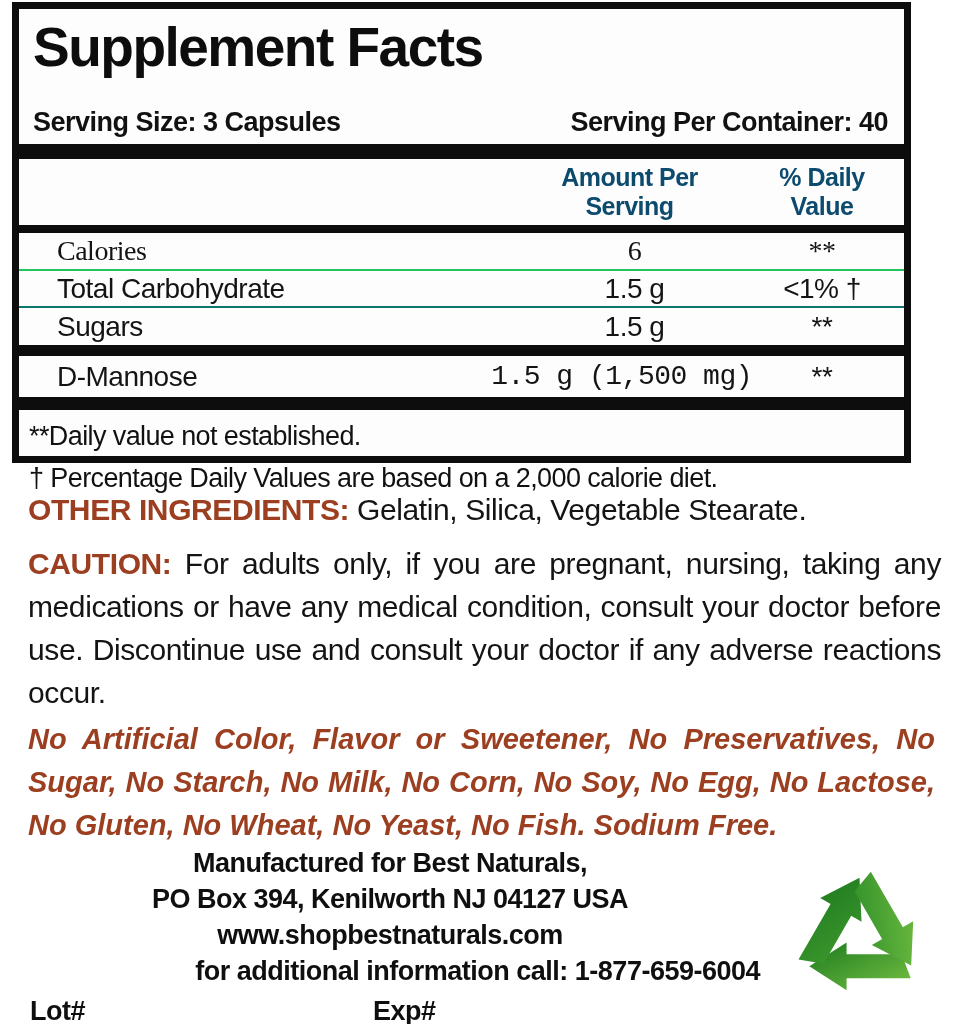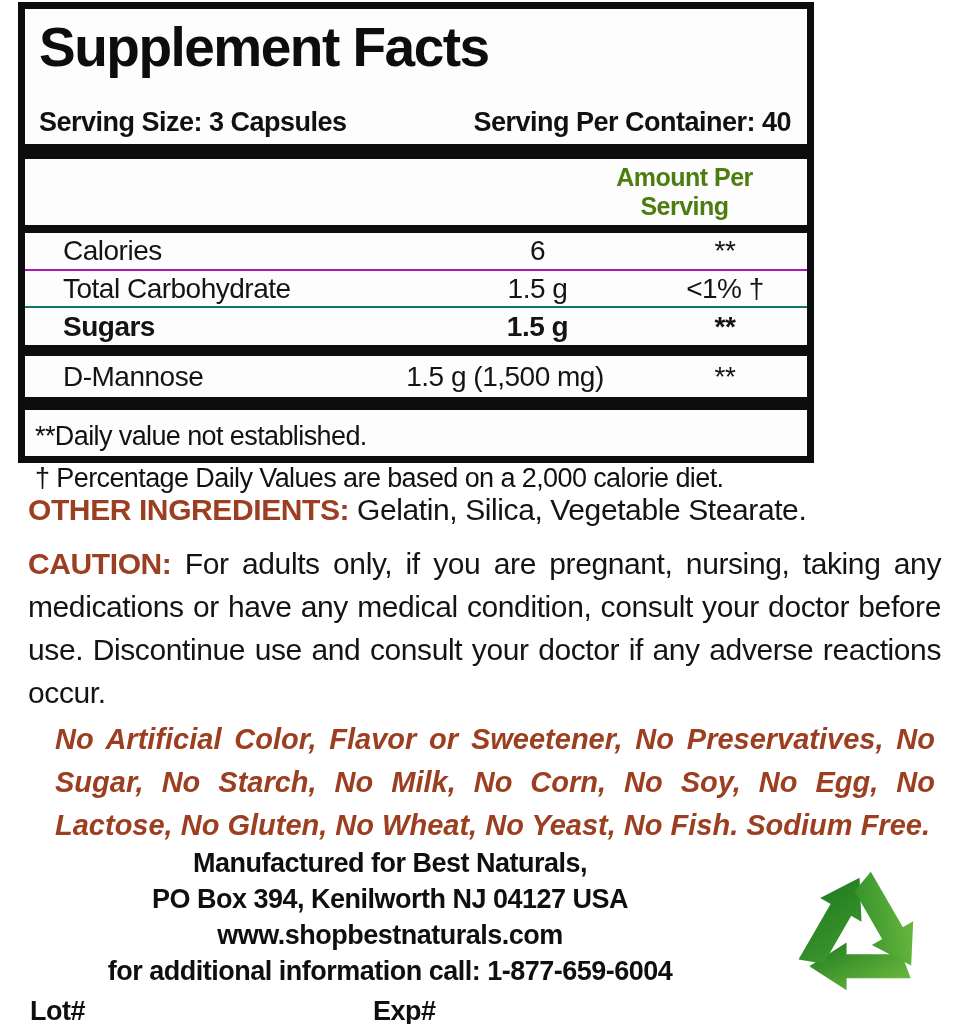--- a/index.html
+++ b/index.html
@@ -19,7 +19,7 @@
 
   
   .facts-panel{
-    position:absolute;left:18px;top:2px;width:796px;height:461px;
+    position:absolute;left:12px;top:2px;width:899px;height:461px;
     border:7px solid #0d0d0d;background:#fdfdfd;
   }
   .panel-title{

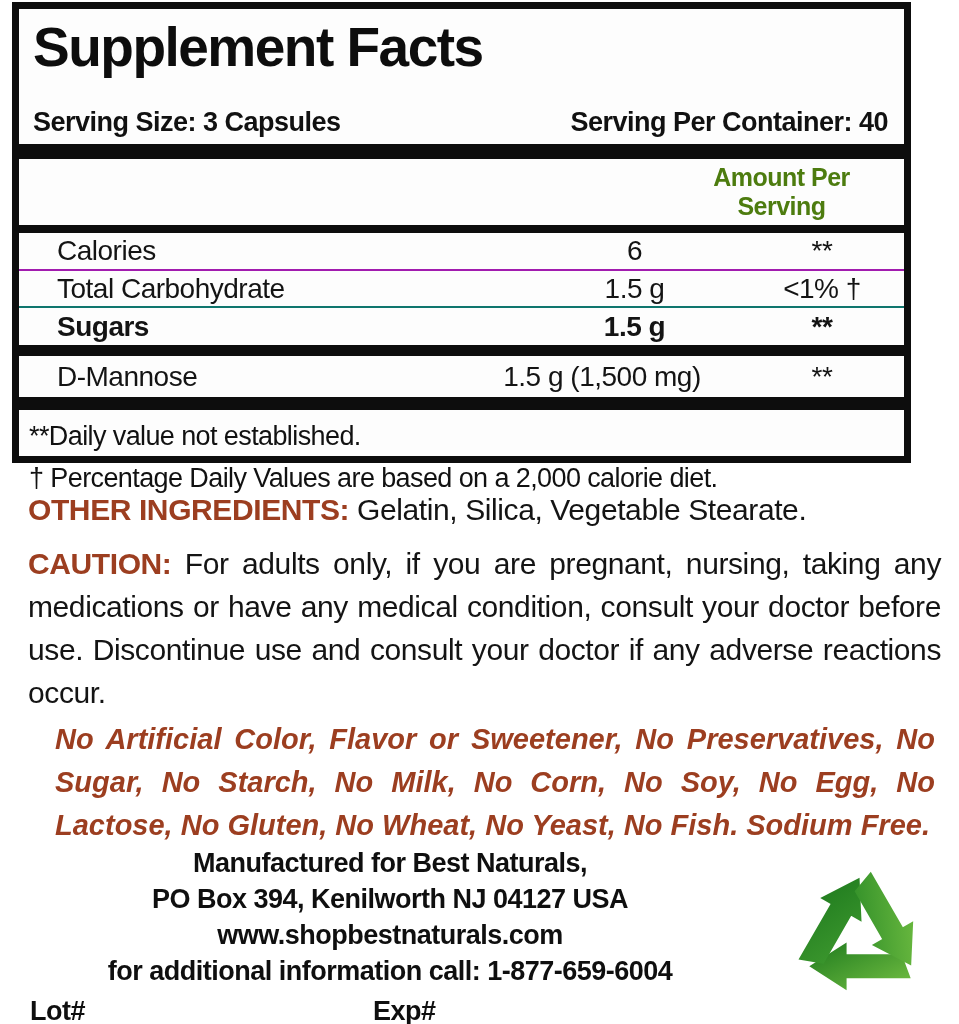--- a/index.html
+++ b/index.html
@@ -43,7 +43,7 @@
   }
   .col-head{
     font-weight:bold;font-size:25px;line-height:29px;text-align:center;
-    letter-spacing:-0.5px;color:#4d7c0f;
+    letter-spacing:-0.5px;color:#0c4a6e;
   }
   .col-head.amount{width:225px;margin-right:10px;}
   .col-head.dv{width:140px;margin-right:12px;}

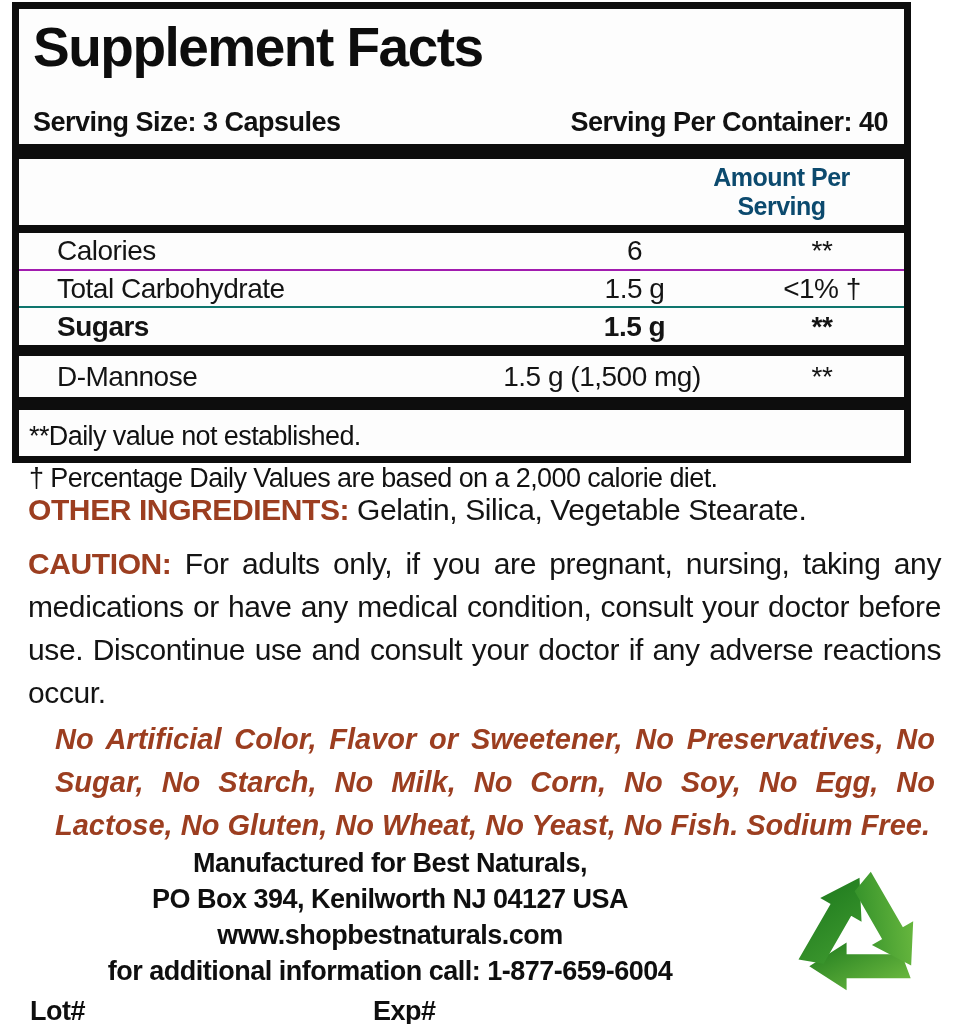--- a/index.html
+++ b/index.html
@@ -114,6 +114,7 @@
 
     <div class="header-row">
       <div class="col-head amount">Amount Per Serving</div>
+      <div class="col-head dv">% Daily Value</div>
     </div>
 
     <div class="bar bar-2"></div>

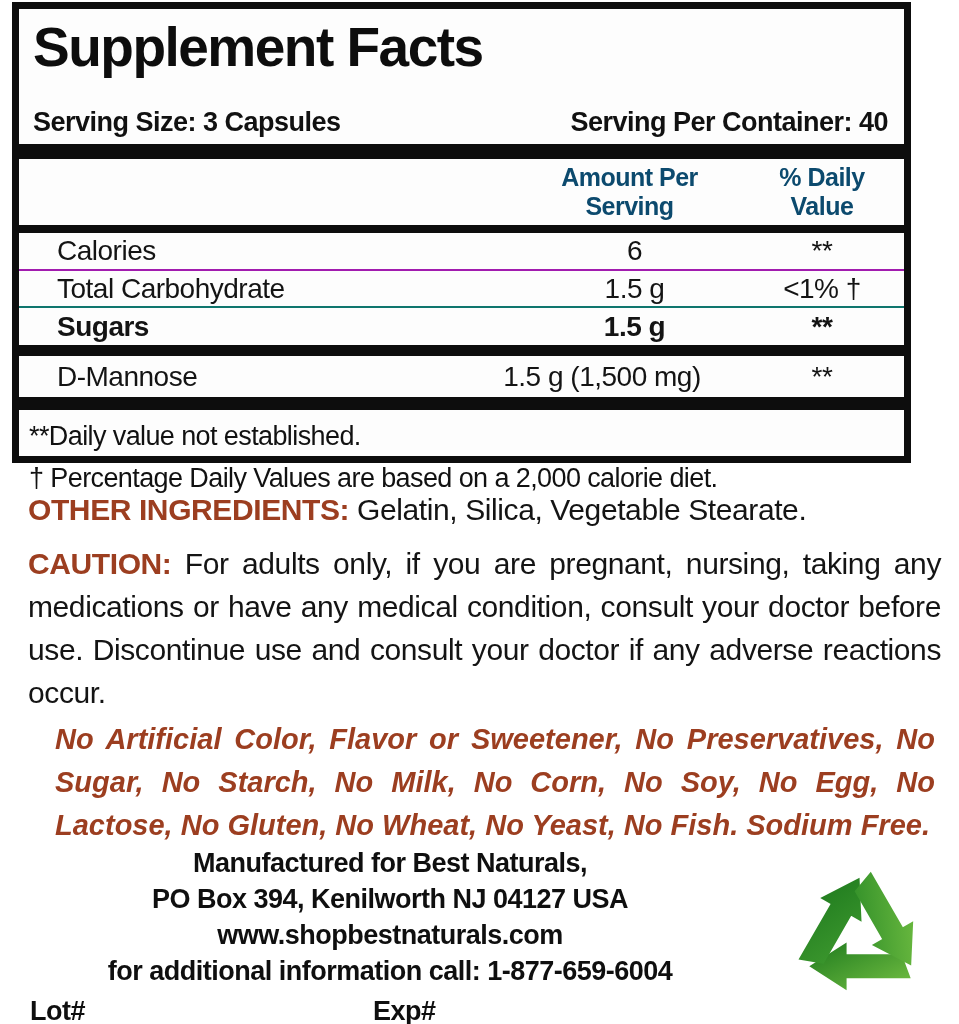--- a/index.html
+++ b/index.html
@@ -55,7 +55,7 @@
   .nutrient-row .n-name{flex:1;padding-left:38px;}
   .nutrient-row .n-amount{width:235px;text-align:center;}
   .nutrient-row .n-dv{width:140px;text-align:center;margin-right:12px;}
-  .row-calories{height:38px;border-bottom:2px solid #a21caf;}
+  .row-calories{height:38px;border-bottom:2px solid #22c55e;font-family:Liberation Serif, serif;}
   .row-carb{height:37px;border-bottom:2px solid #0f766e;}
   .row-sugars{height:37px;font-weight:bold;}
   .row-mannose{height:41px;}

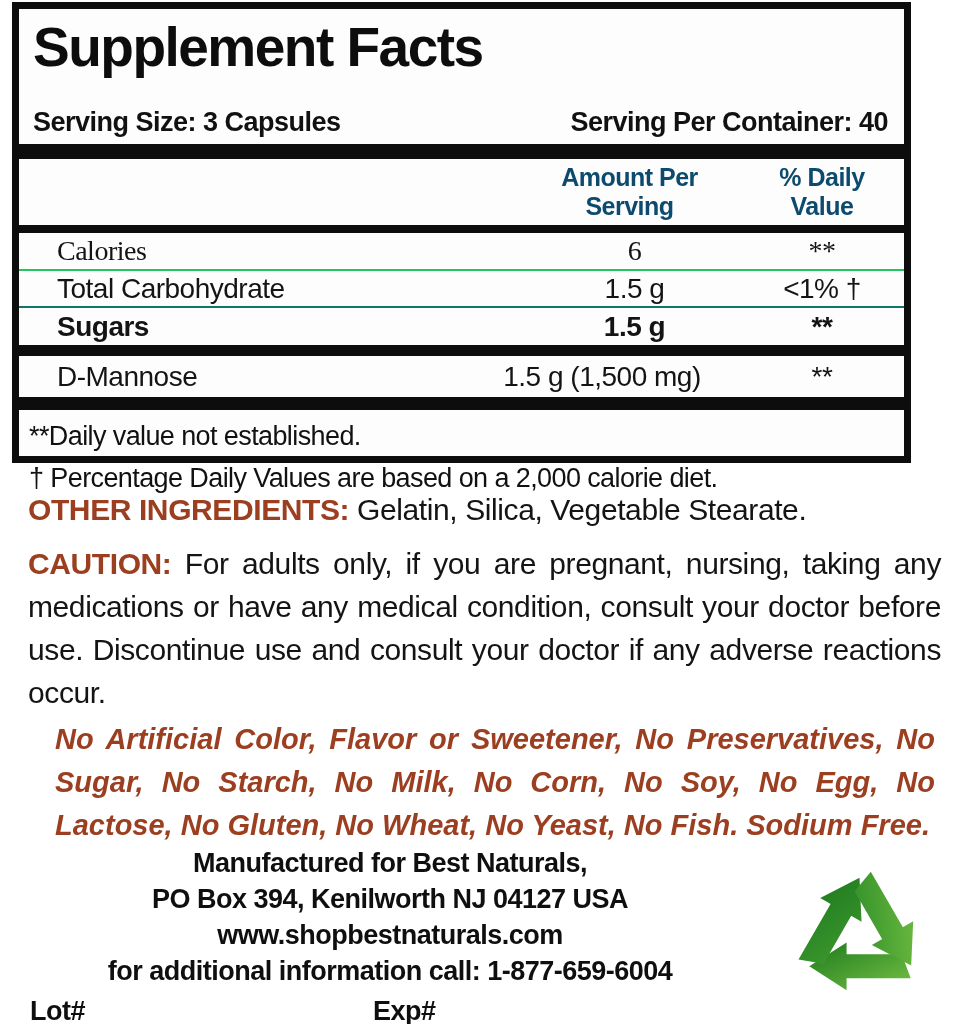--- a/index.html
+++ b/index.html
@@ -57,7 +57,7 @@
   .nutrient-row .n-dv{width:140px;text-align:center;margin-right:12px;}
   .row-calories{height:38px;border-bottom:2px solid #22c55e;font-family:Liberation Serif, serif;}
   .row-carb{height:37px;border-bottom:2px solid #0f766e;}
-  .row-sugars{height:37px;font-weight:bold;}
+  .row-sugars{height:37px;}
   .row-mannose{height:41px;}
   .row-mannose .n-amount{width:300px;text-align:center;margin-left:-40px;}
 

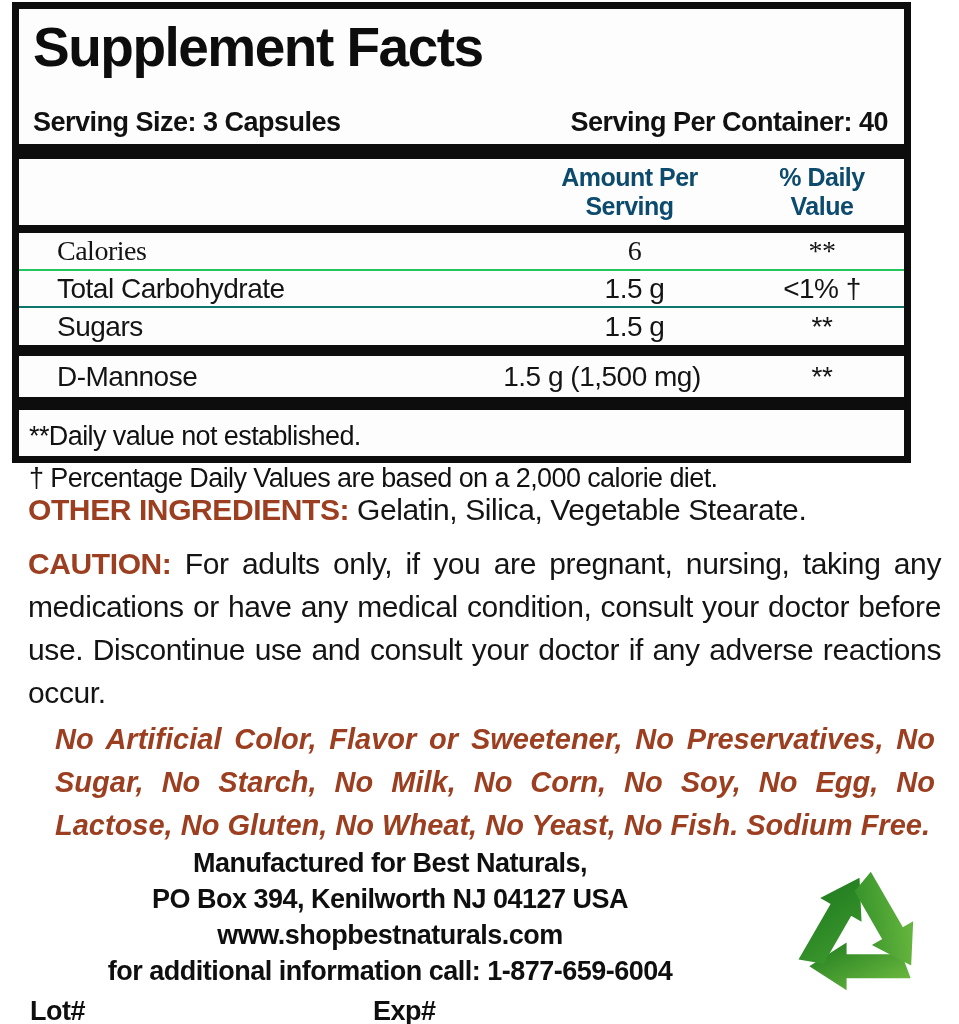--- a/index.html
+++ b/index.html
@@ -59,7 +59,7 @@
   .row-carb{height:37px;border-bottom:2px solid #0f766e;}
   .row-sugars{height:37px;}
   .row-mannose{height:41px;}
-  .row-mannose .n-amount{width:300px;text-align:center;margin-left:-40px;}
+  .row-mannose .n-amount{width:300px;text-align:right;margin-left:-40px;font-family:Liberation Mono, monospace;}
 
   .footnote{
     font-size:27px;letter-spacing:-0.6px;line-height:32px;

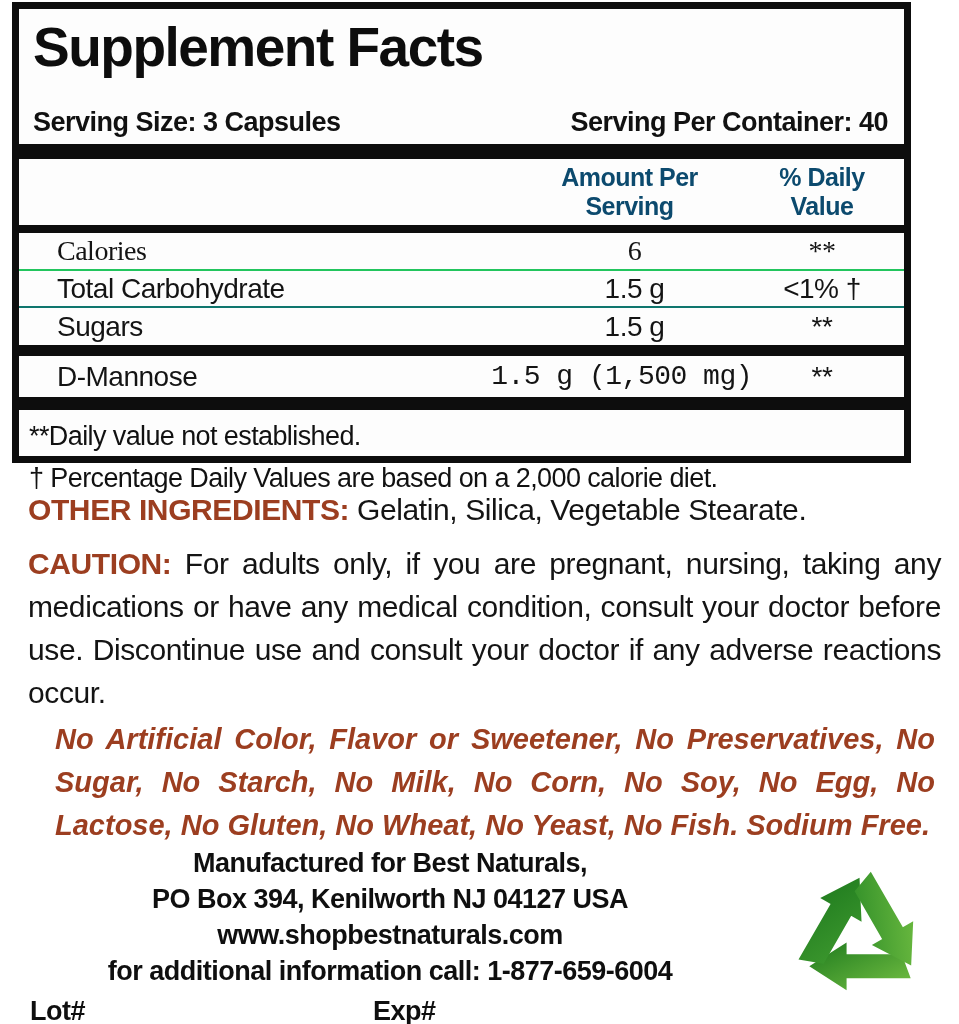--- a/index.html
+++ b/index.html
@@ -77,7 +77,6 @@
     font-style:italic;font-weight:bold;
     font-size:29px;line-height:43px;text-align:justify;
     padding-right:6px;
-    margin-left:27px;
   }
 
   

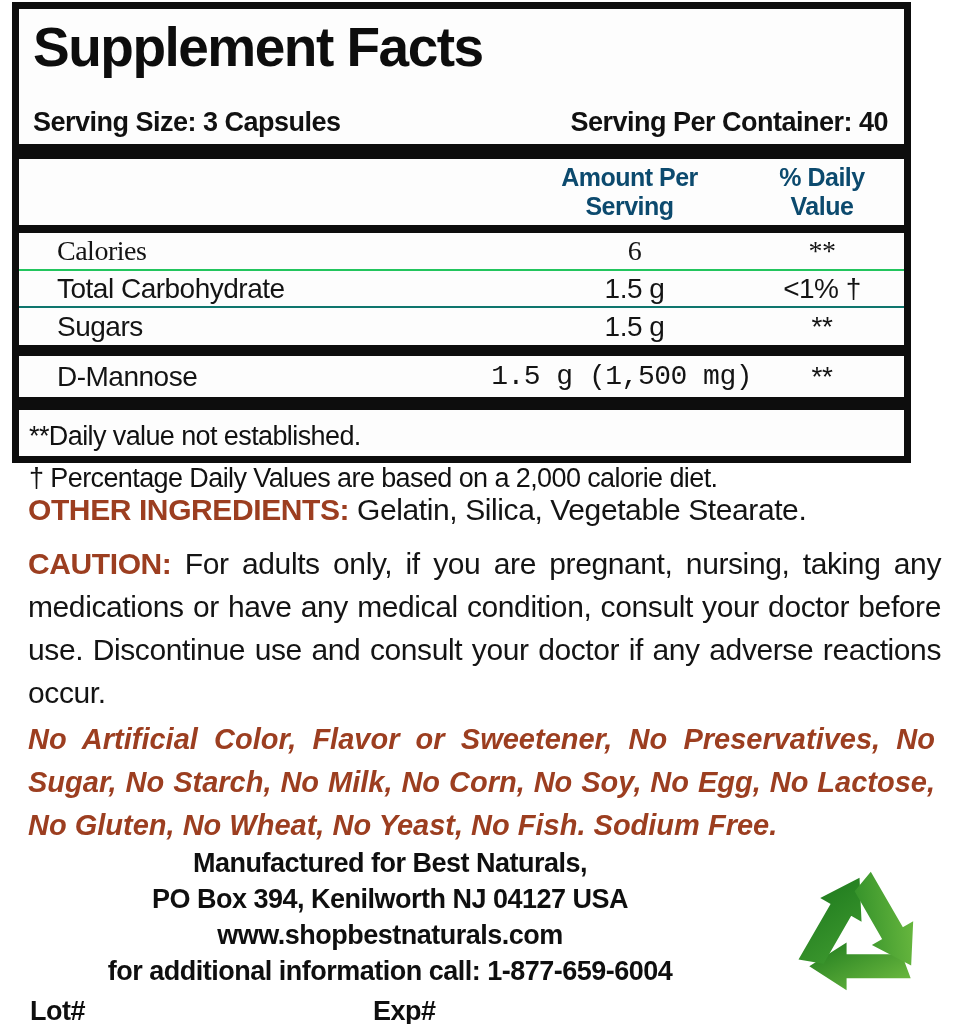--- a/index.html
+++ b/index.html
@@ -85,7 +85,7 @@
     text-align:center;font-weight:bold;font-size:27px;line-height:36px;
     letter-spacing:-0.5px;color:#0f0f0f;
   }
-  .footer .phone-line{white-space:nowrap;}
+  .footer .phone-line{white-space:nowrap;text-align:right;}
   .lot-exp{
     display:flex;text-align:left;margin-top:4px;
   }

